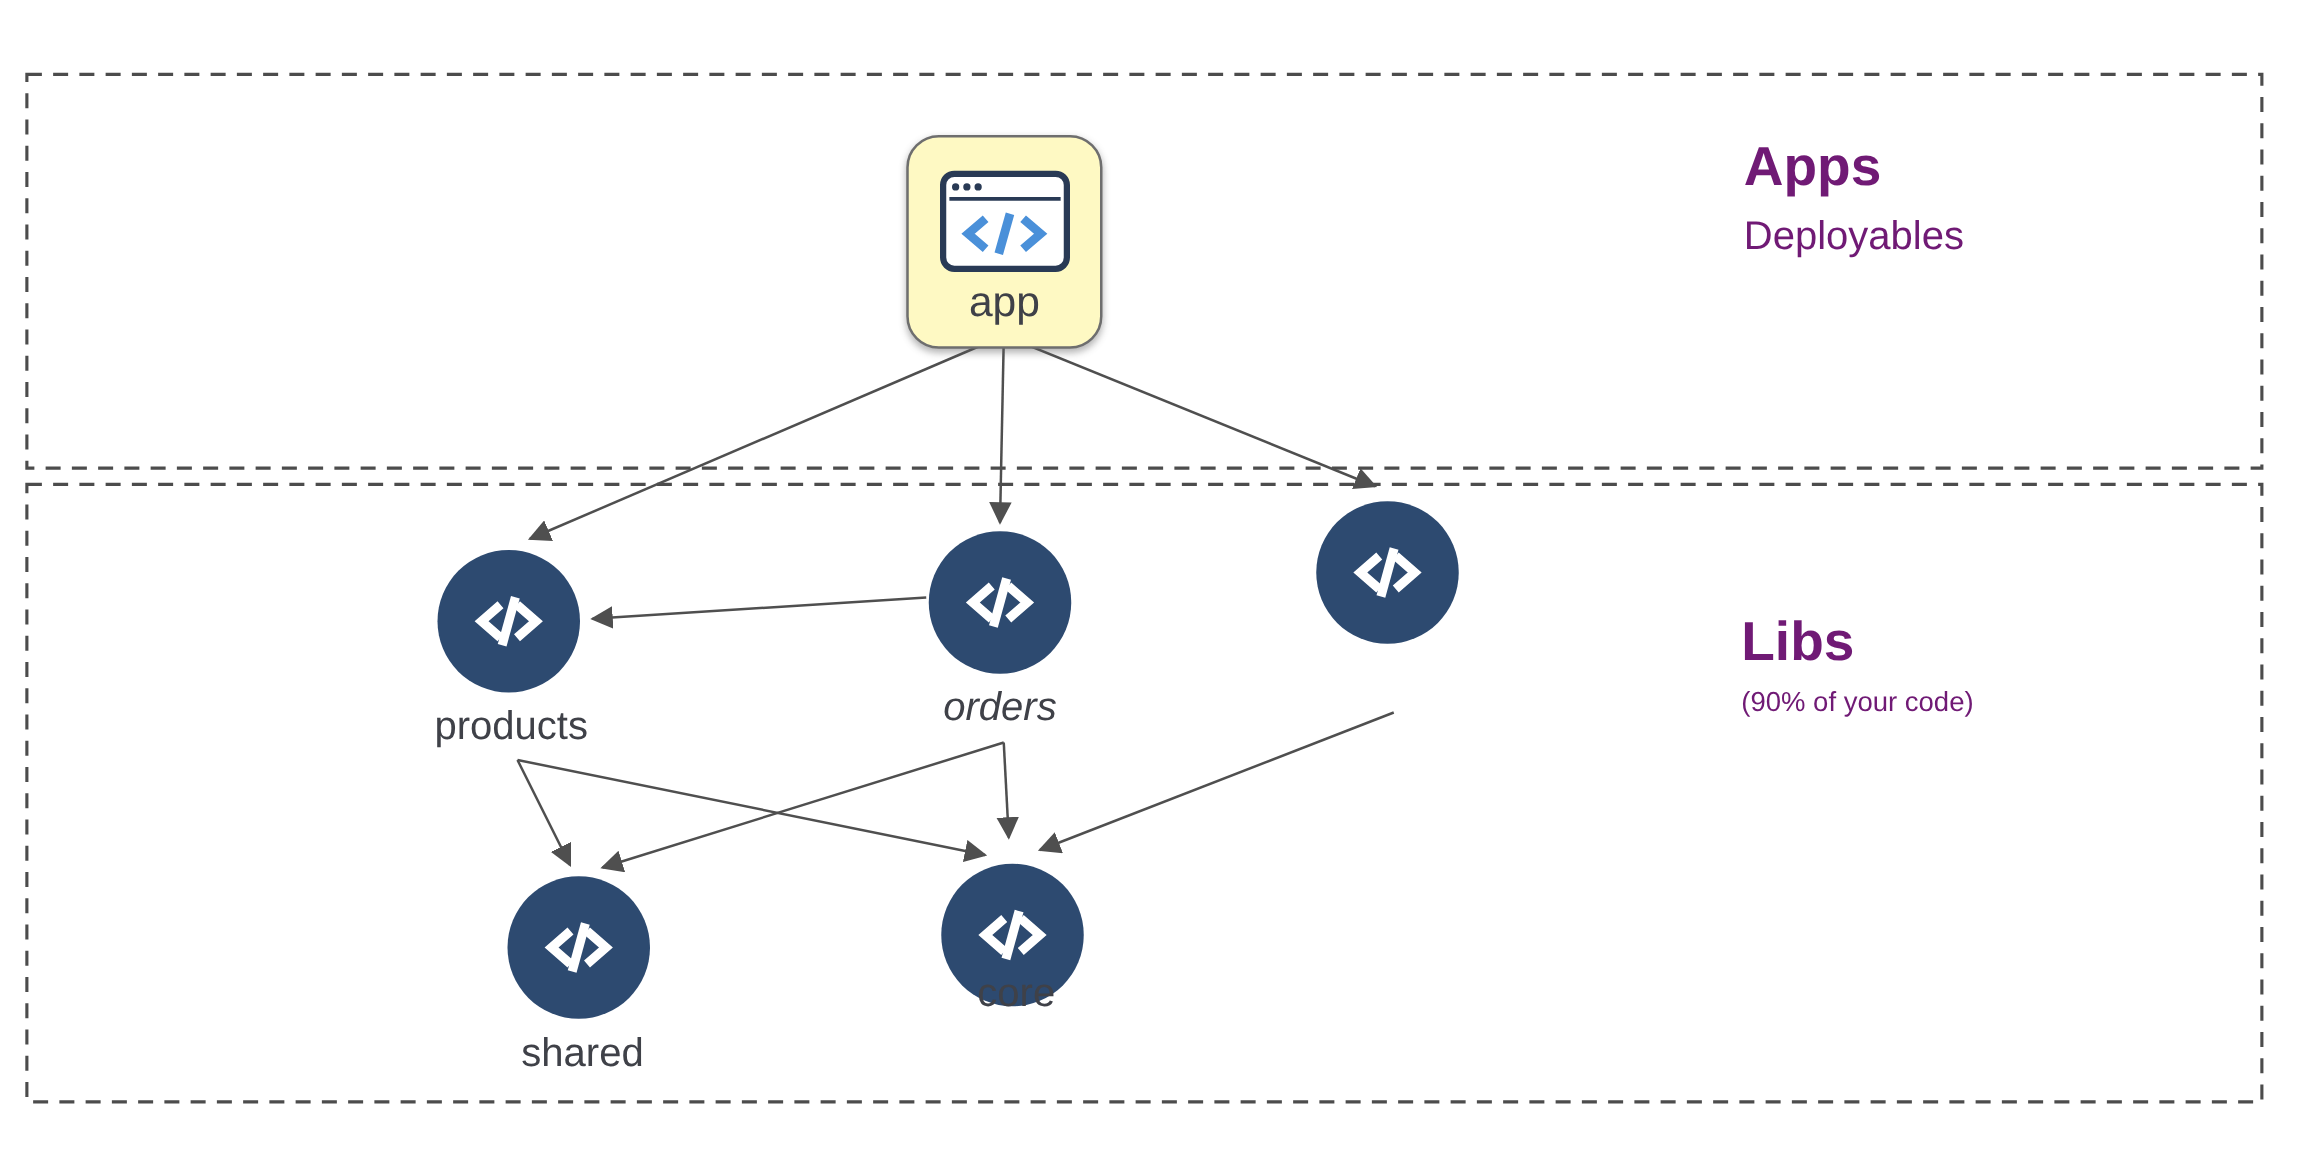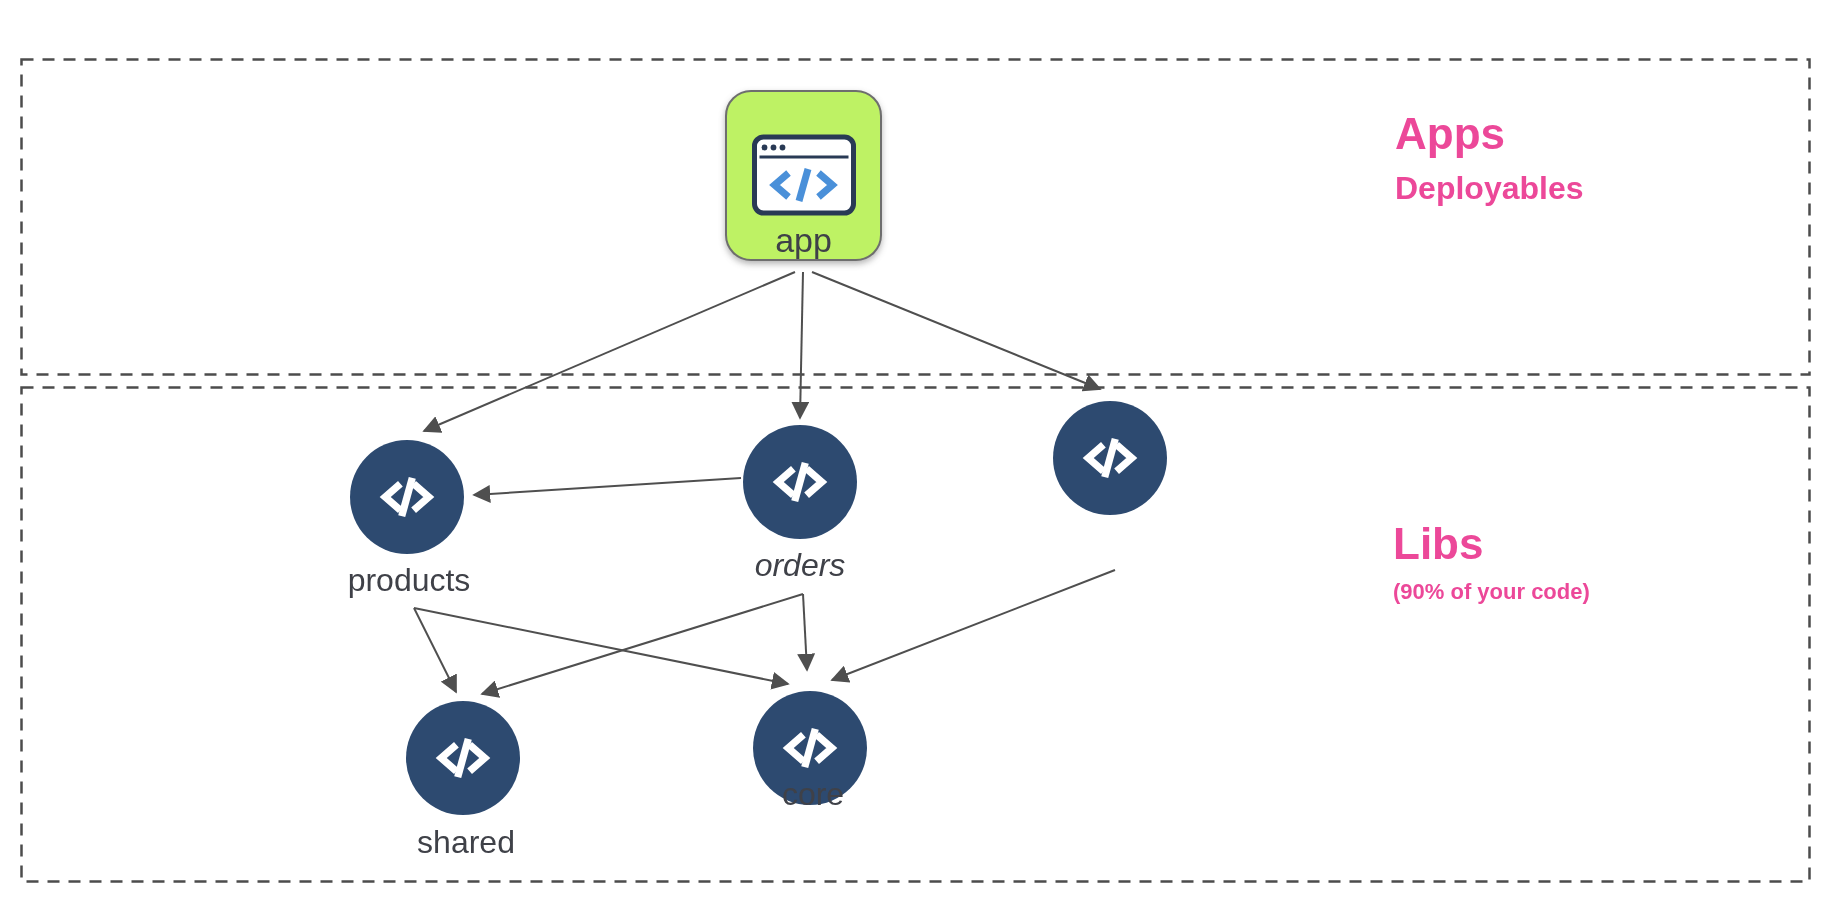--- a/index.html
+++ b/index.html
@@ -57,7 +57,7 @@
   }
 
   
-  .section-heading { position: absolute; color: #ec4899; }
+  .section-heading { position: absolute; color: #701a75; }
   .section-heading .title { font-size: 44px; font-weight: bold; line-height: 1.2; }
   .section-heading .subtitle { font-size: 32px; font-weight: bold; margin-top: 8px; line-height: 1.2; }
   .section-heading .subtitle.small { font-size: 22px; }

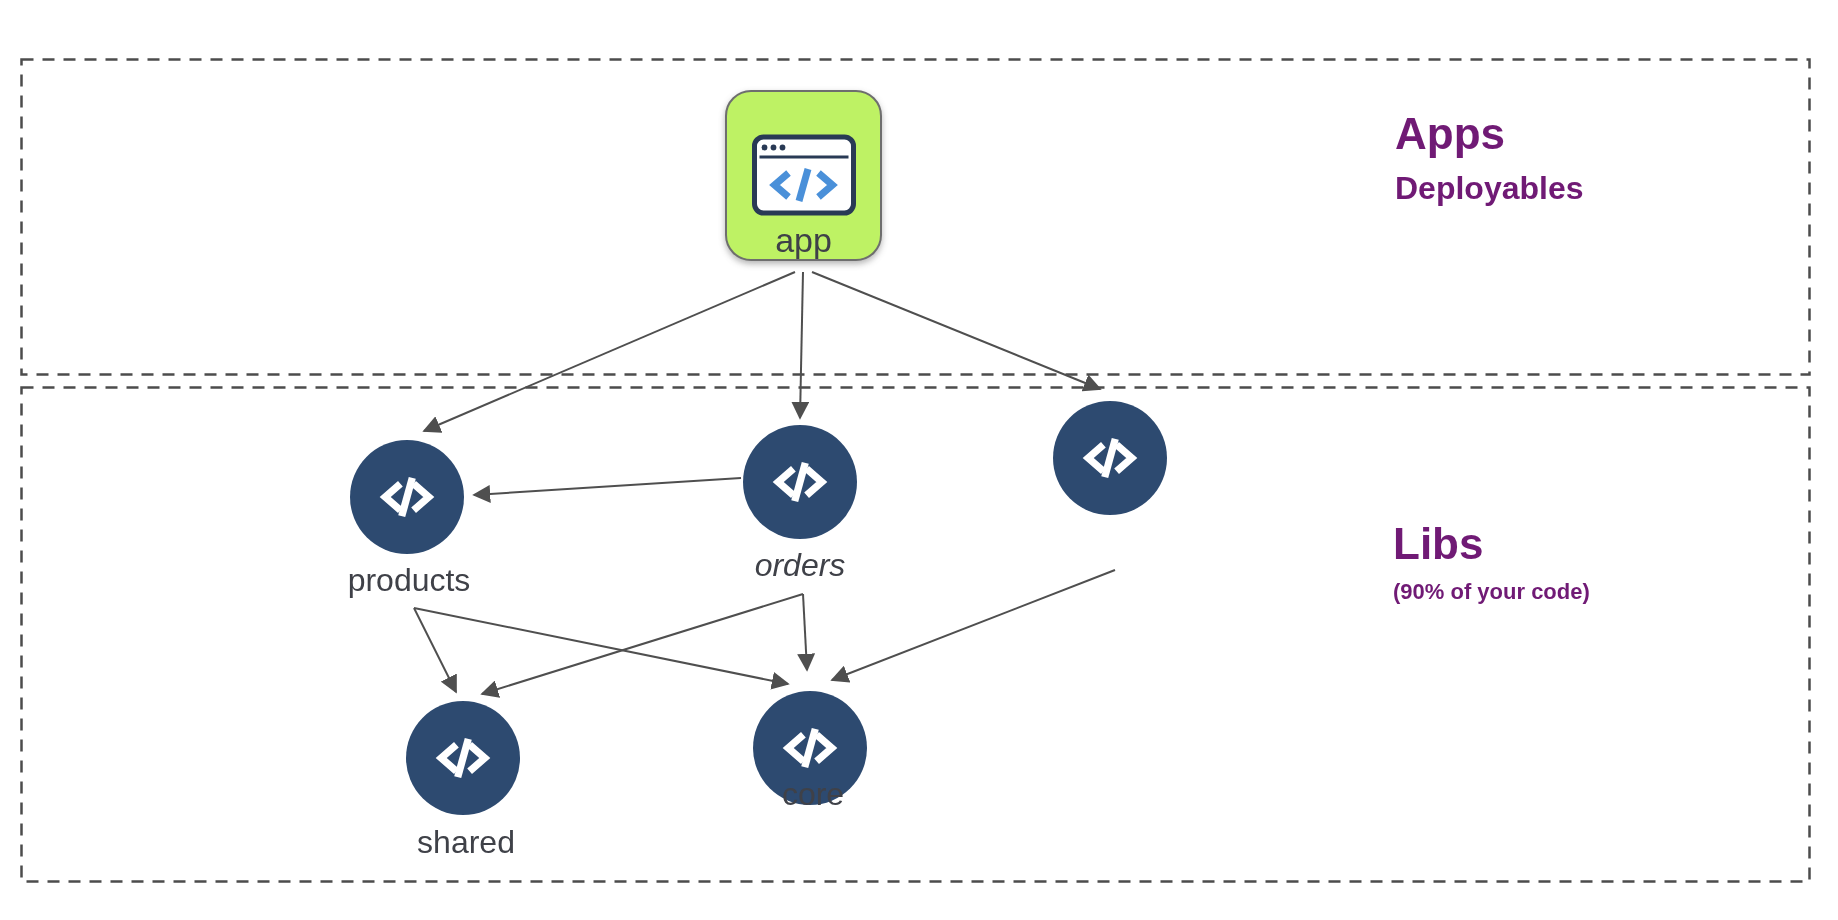--- a/index.html
+++ b/index.html
@@ -59,7 +59,7 @@
   
   .section-heading { position: absolute; color: #701a75; }
   .section-heading .title { font-size: 44px; font-weight: bold; line-height: 1.2; }
-  .section-heading .subtitle { font-size: 32px; font-weight: bold; margin-top: 8px; line-height: 1.2; }
+  .section-heading .subtitle { font-size: 32px; font-weight: normal; margin-top: 8px; line-height: 1.2; }
   .section-heading .subtitle.small { font-size: 22px; }
 </style>
 </head>

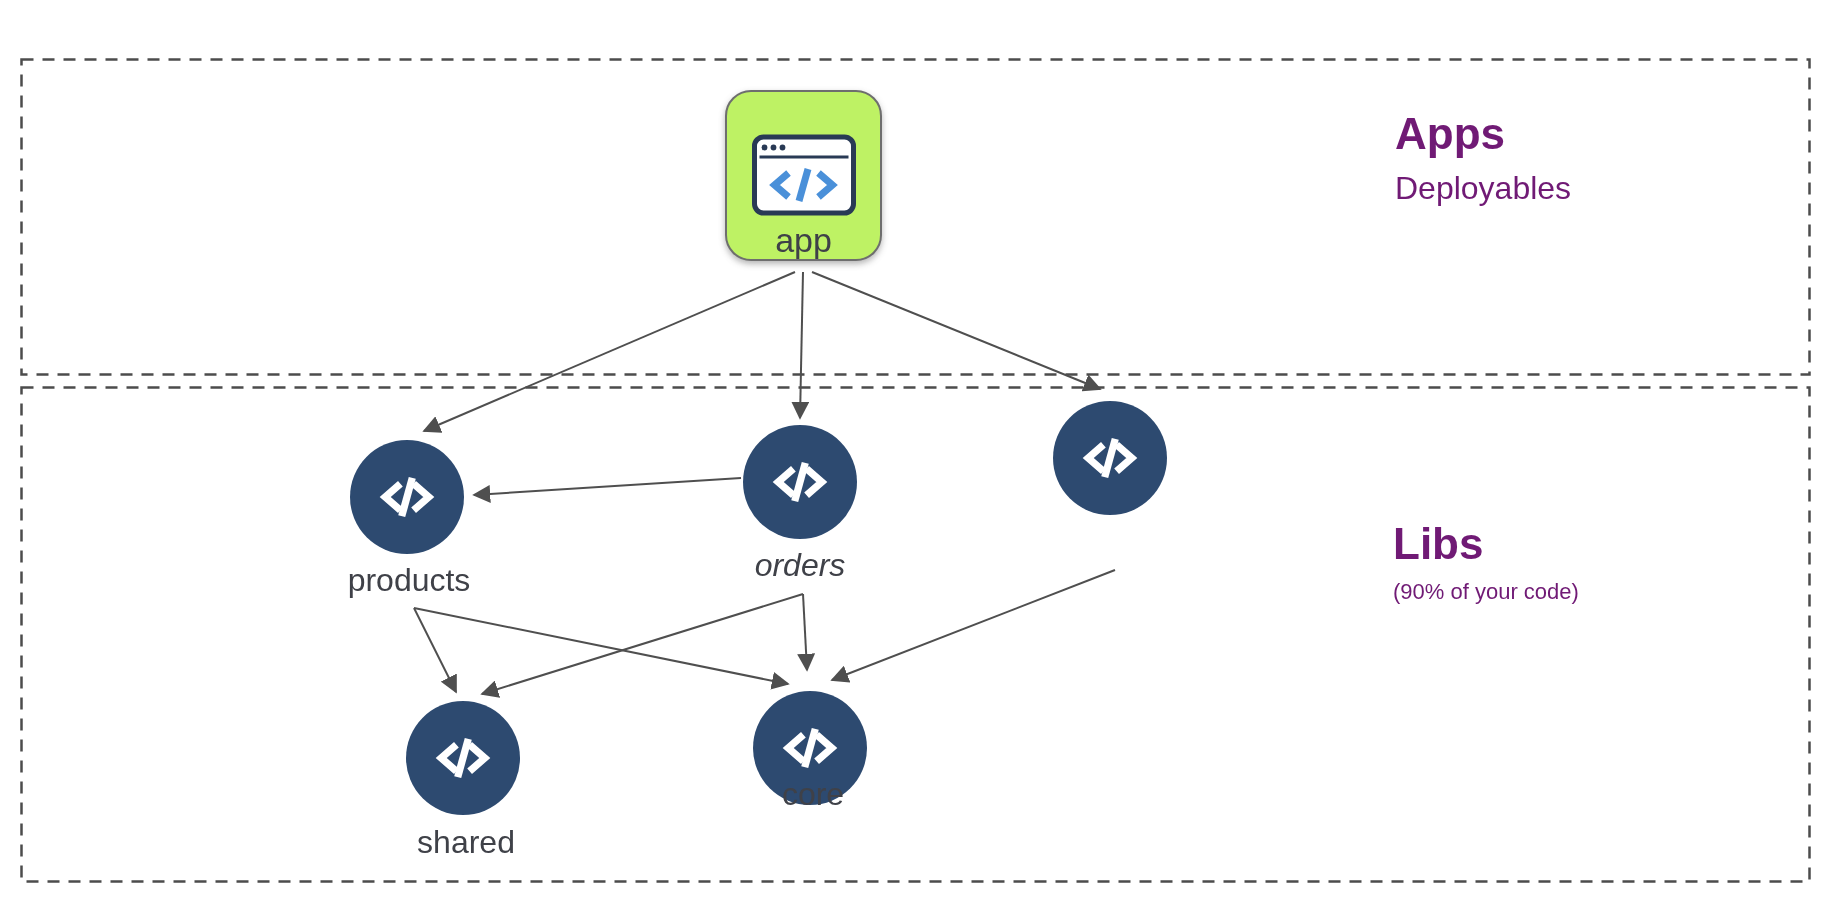--- a/index.html
+++ b/index.html
@@ -22,15 +22,14 @@
 
   
   .app-card {
-    position: absolute; left: 725px; top: 90px;
+    position: absolute; left: 725px; top: 108px;
     width: 157px; height: 171px;
-    background: #bef264;
+    background: #fef9c3;
     border: 2px solid #6e6e6e;
     border-radius: 26px;
     box-shadow: 0 3px 6px rgba(90,90,90,.45);
     display: flex; flex-direction: column; align-items: center;
     box-sizing: border-box;
-    justify-content: flex-end;
   }
   .app-card .browser-icon { margin-top: 26px; }
   .app-card .app-label {

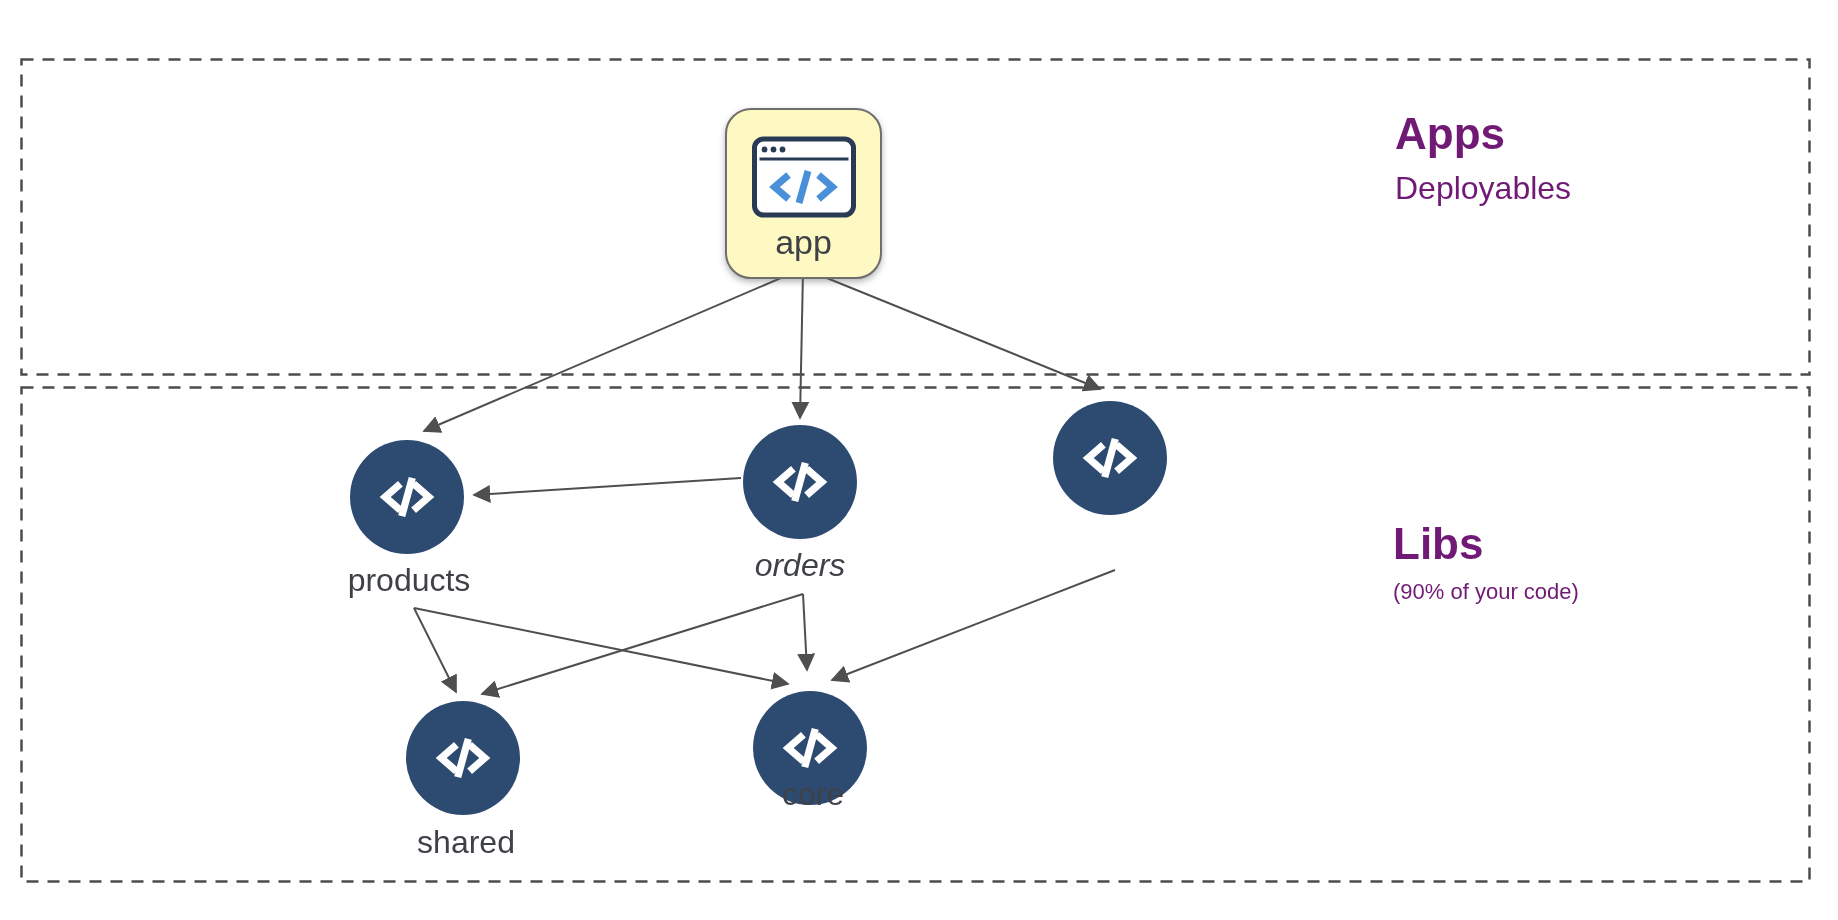--- a/index.html
+++ b/index.html
@@ -162,7 +162,7 @@
     <div class="subtitle">Deployables</div>
   </div>
 
-  <div class="section-heading" style="left:1393px; top:518px;">
+  <div class="section-heading" style="left:1393px; top:488px;">
     <div class="title">Libs</div>
     <div class="subtitle small">(90% of your code)</div>
   </div>

